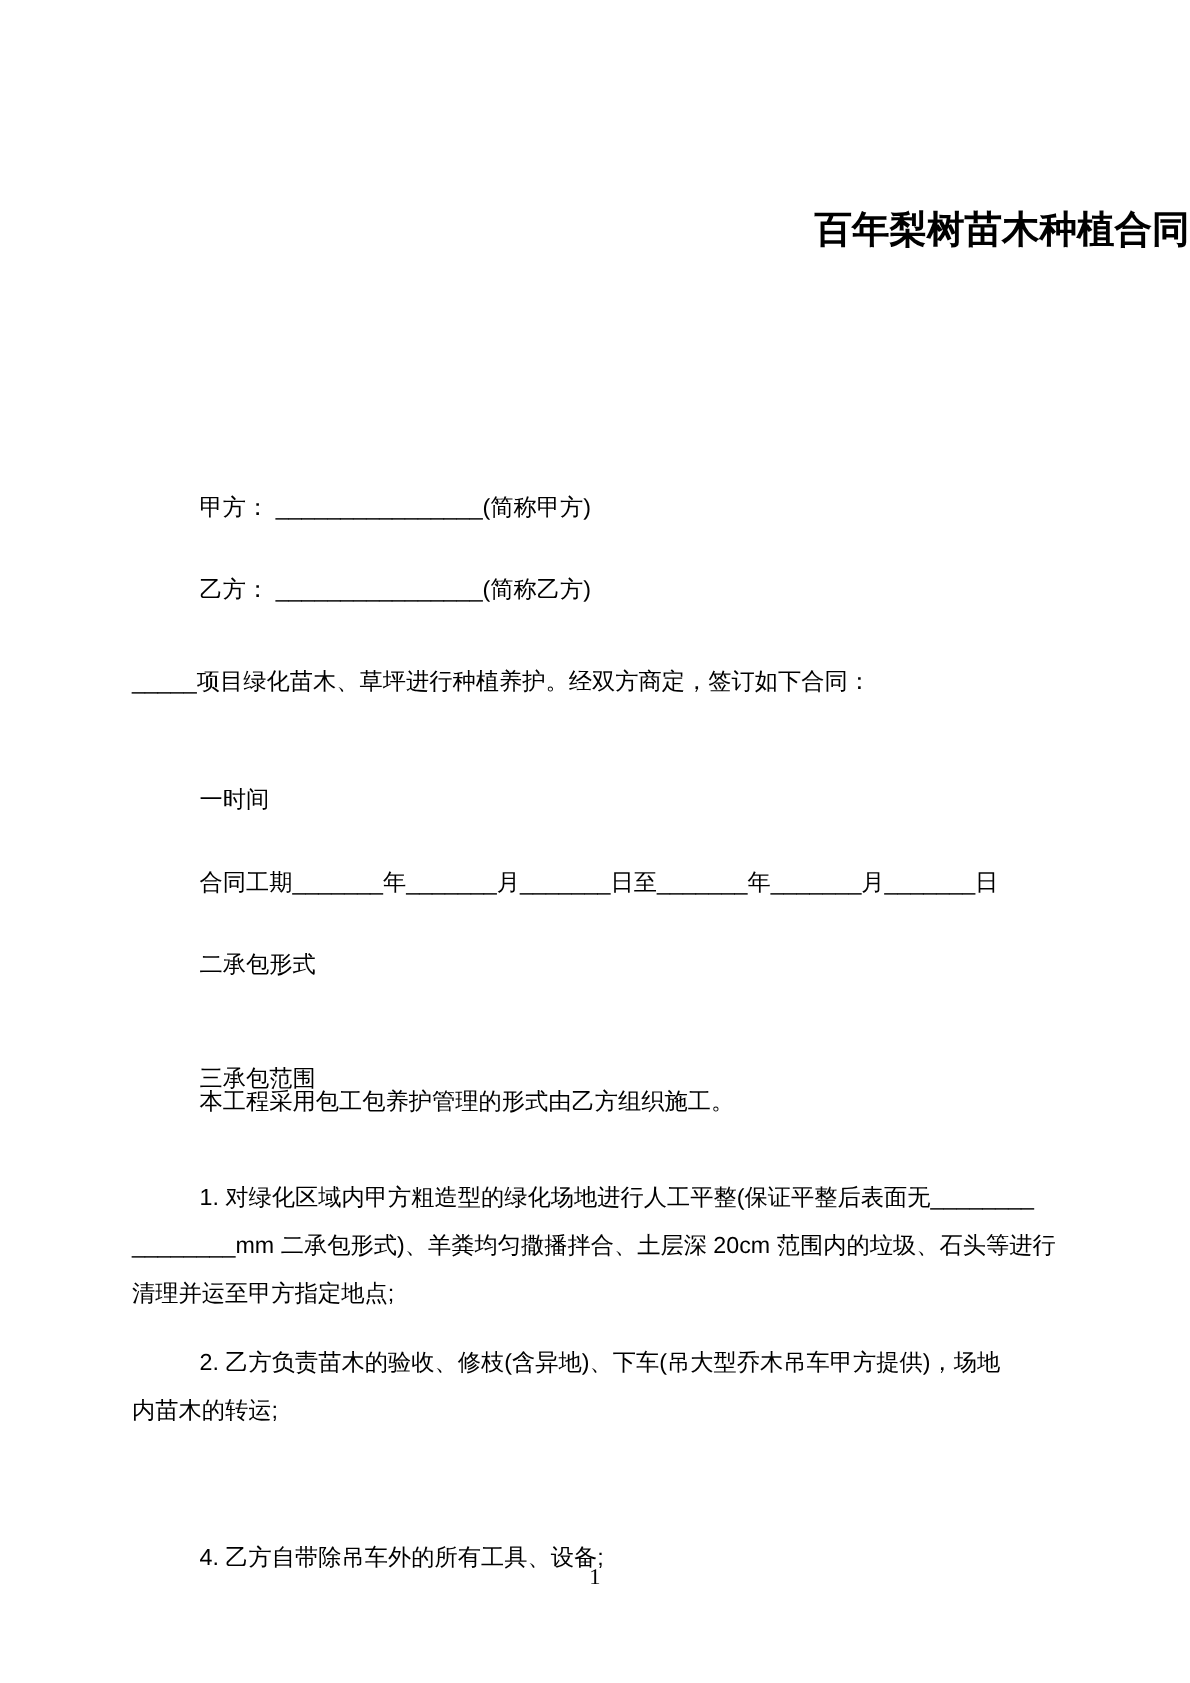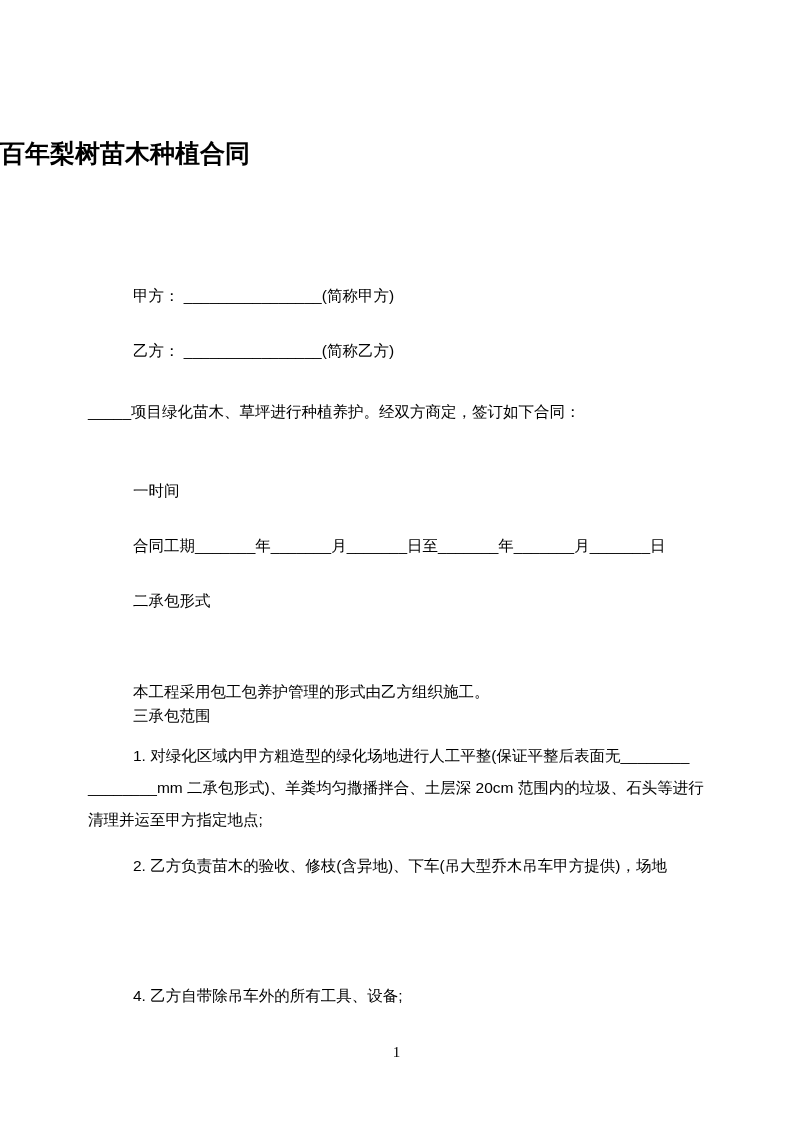--- a/index.html
+++ b/index.html
@@ -22,7 +22,7 @@
     top: 133px;
     left: 0;
     width: 793px;
-    text-align: left;
+    text-align: right;
     font-size: 25px;
     font-weight: bold;
     line-height: 40px;

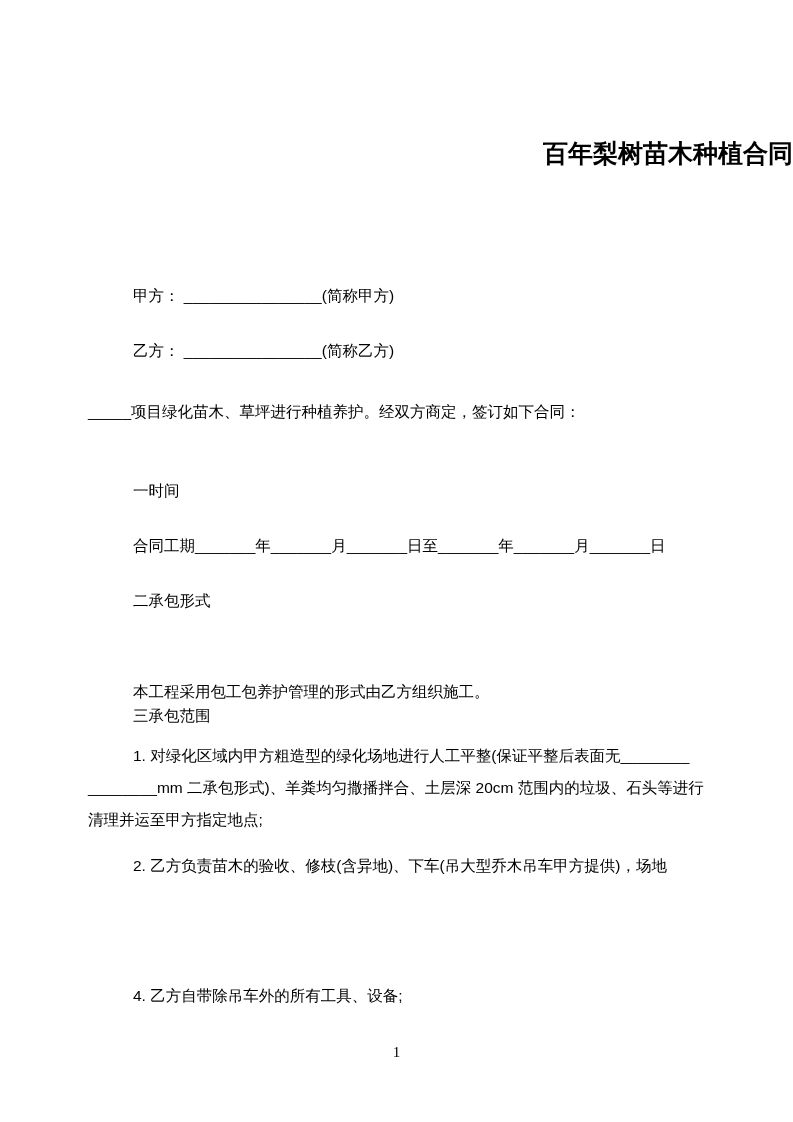--- a/index.html
+++ b/index.html
@@ -36,6 +36,7 @@
     height: 32px;
     white-space: pre;
     overflow: visible;
+    margin-top: 43px;
   }
   .indent {
     padding-left: 45px;

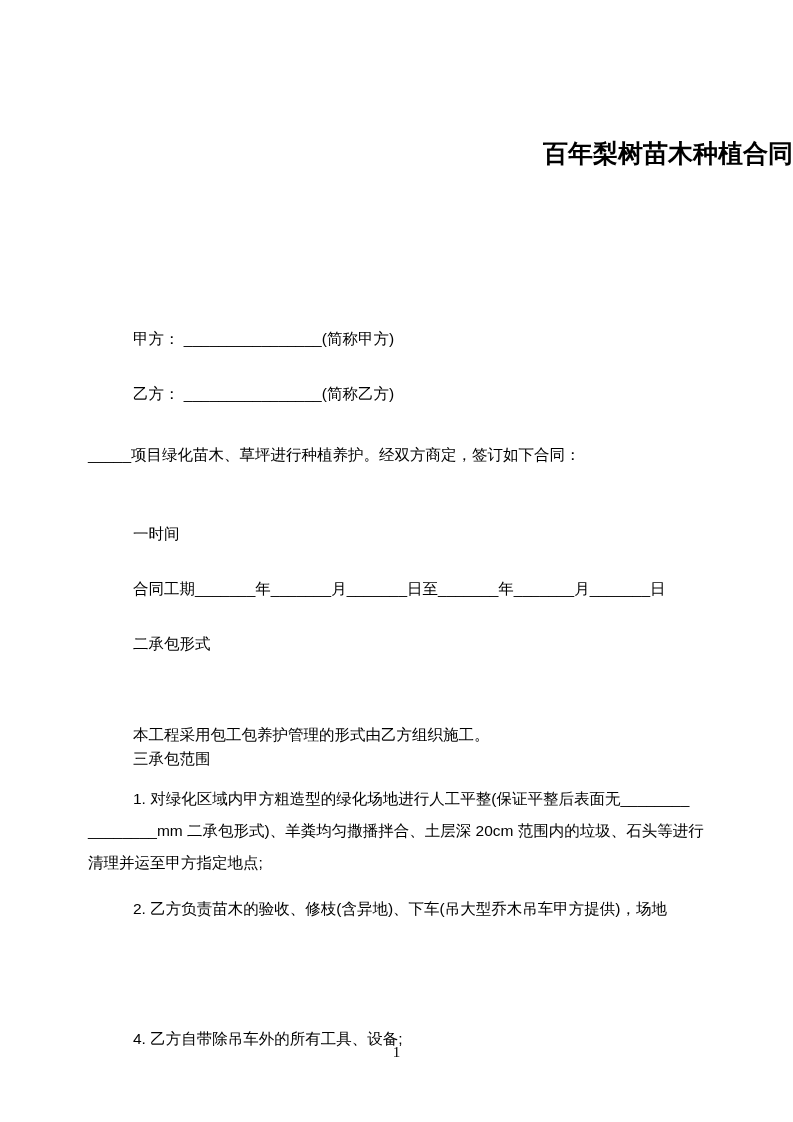--- a/index.html
+++ b/index.html
@@ -74,7 +74,7 @@
 
   <div class="line indent" style="top:676px">本工程采用包工包养护管理的形式由乙方组织施工。</div>
 
-  <div class="line indent" style="top:700px">三承包范围</div>
+  <div class="line indent" style="top:661px">三承包范围</div>
 
   <div class="line indent" style="top:740px">1. 对绿化区域内甲方粗造型的绿化场地进行人工平整(保证平整后表面无________</div>
 

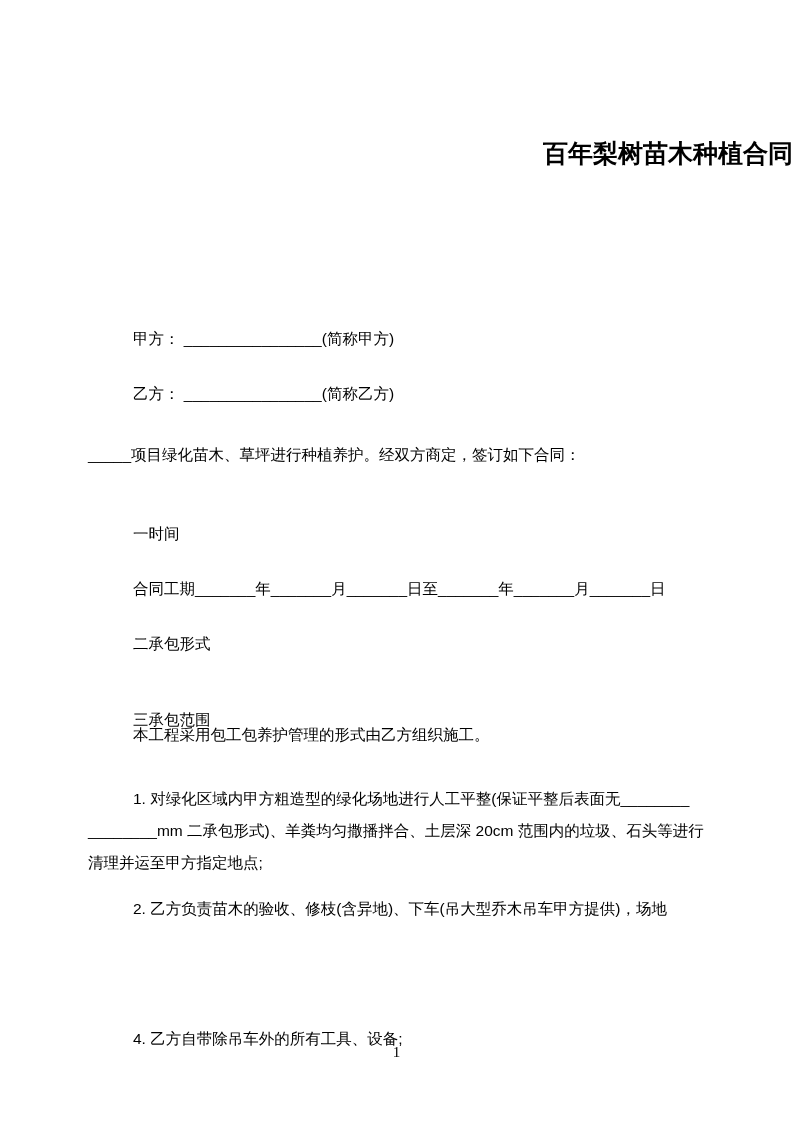--- a/index.html
+++ b/index.html
@@ -84,6 +84,7 @@
 
   <div class="line indent" style="top:850px">2. 乙方负责苗木的验收、修枝(含异地)、下车(吊大型乔木吊车甲方提供)，场地</div>
 
+  <div class="line" style="top:882px">内苗木的转运;</div>
 
 
   <div class="line indent" style="top:980px">4. 乙方自带除吊车外的所有工具、设备;</div>

